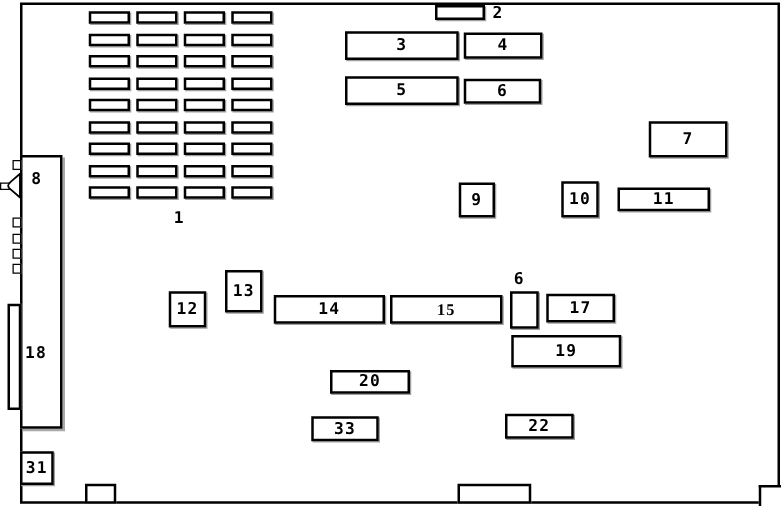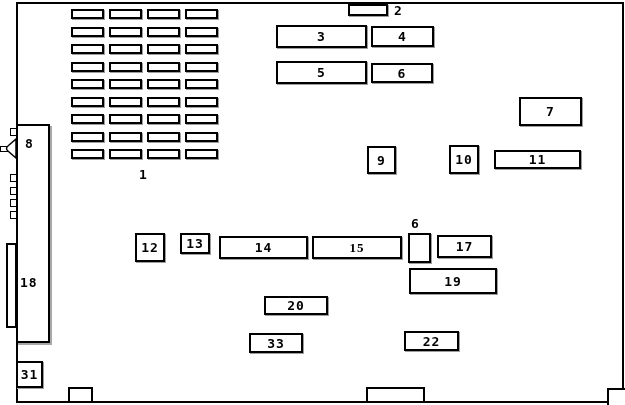--- a/index.html
+++ b/index.html
@@ -132,7 +132,7 @@
       <div class="comp" style="left: 449px; top: 145px; width: 30px; height: 29px;">
         <span>10</span>
       </div>
-      <div class="comp" style="left: 494px; top: 150px; width: 87px; height: 19px; align-items: center;">
+      <div class="comp" style="left: 494px; top: 150px; width: 74px; height: 19px; align-items: center;">
         <span>11</span>
       </div>
       <div class="comp" style="left: 135px; top: 233px; width: 30px; height: 29px;">

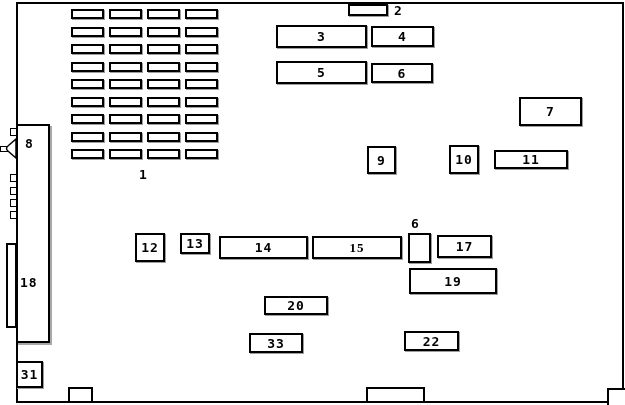--- a/index.html
+++ b/index.html
@@ -138,7 +138,7 @@
       <div class="comp" style="left: 135px; top: 233px; width: 30px; height: 29px;">
         <span>12</span>
       </div>
-      <div class="comp" style="left: 180px; top: 233px; width: 30px; height: 21px;">
+      <div class="comp" style="left: 180px; top: 216px; width: 30px; height: 34px;">
         <span>13</span>
       </div>
       <div class="comp" style="left: 219px; top: 236px; width: 89px; height: 23px; align-items: center;">

